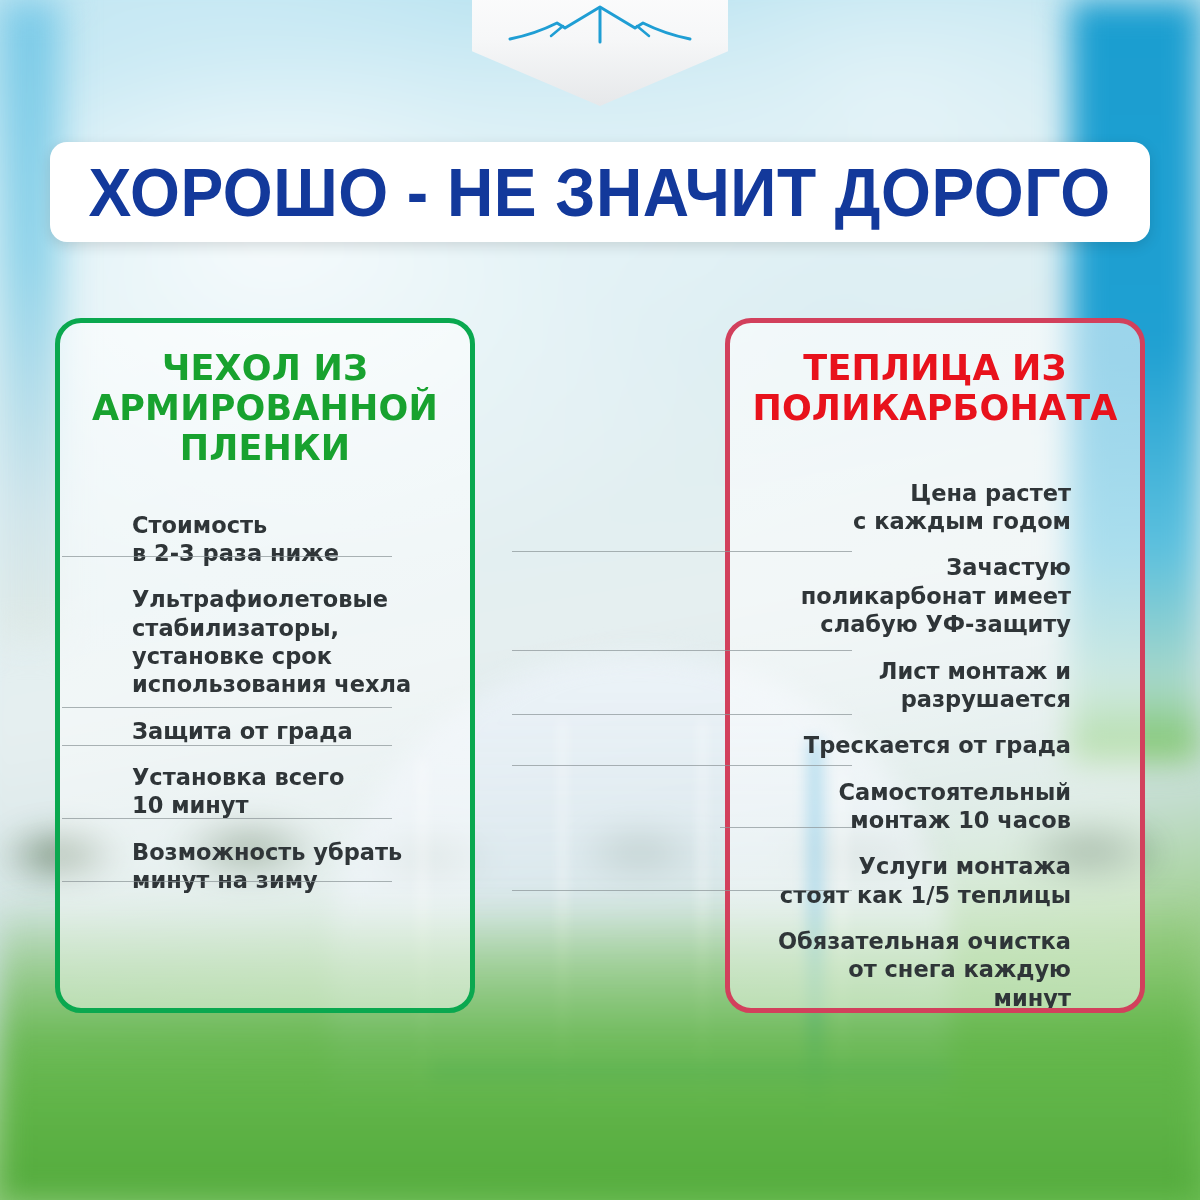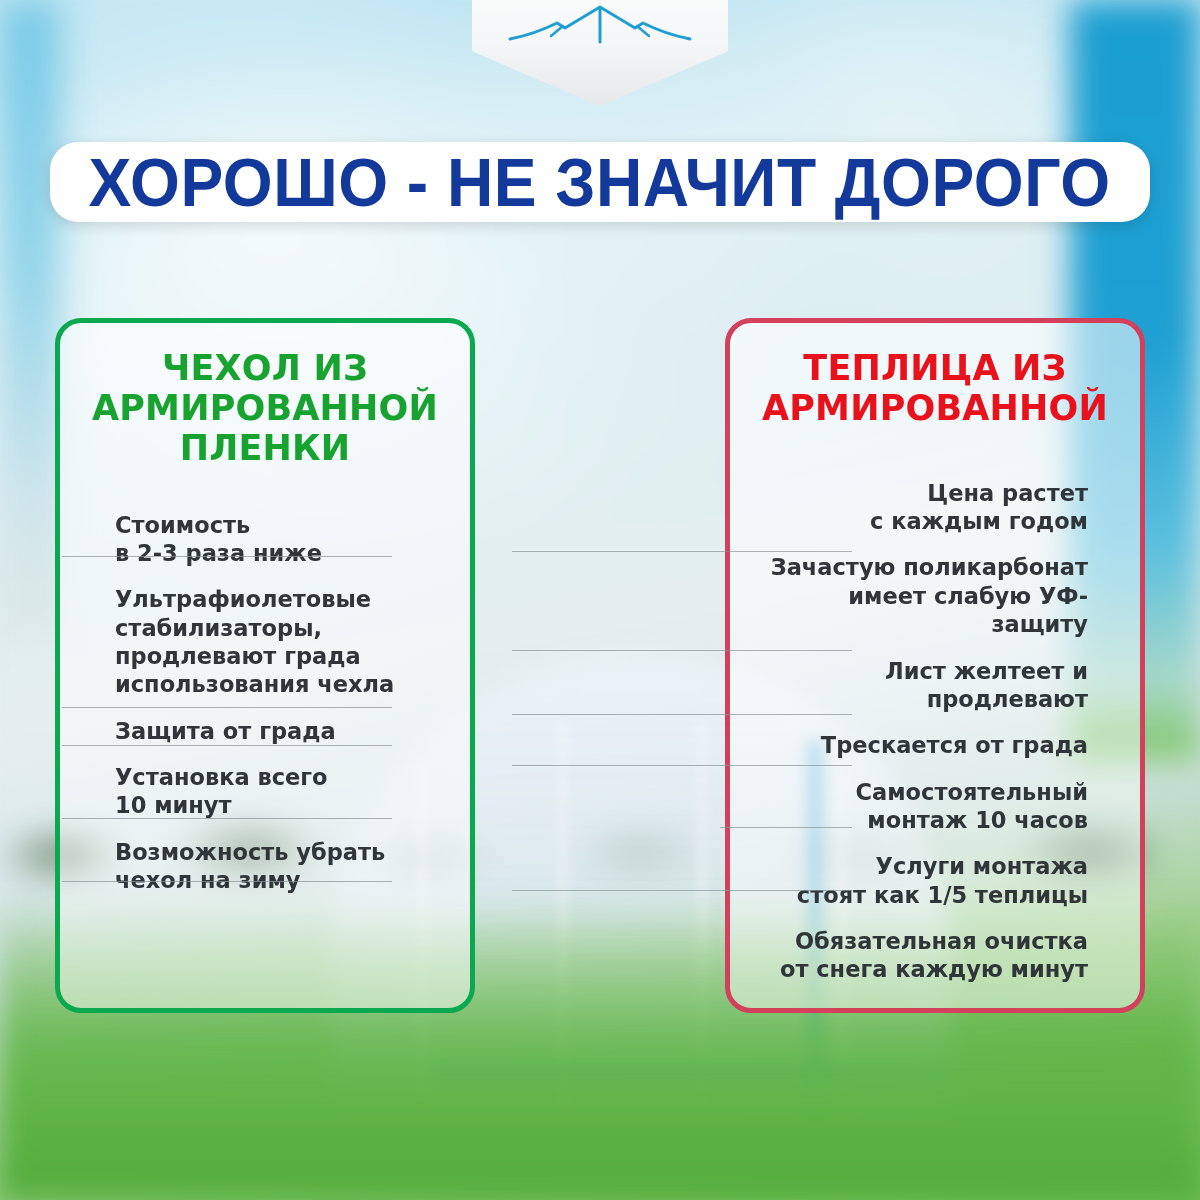--- a/index.html
+++ b/index.html
@@ -167,9 +167,9 @@
     left: 50px;
     top: 142px;
     width: 1100px;
-    height: 80px;
+    height: 100px;
     background: #ffffff;
-    border-radius: 28px;
+    border-radius: 17px;
     box-shadow: 0 4px 14px rgba(0,0,0,.13);
     display: flex;
     align-items: center;

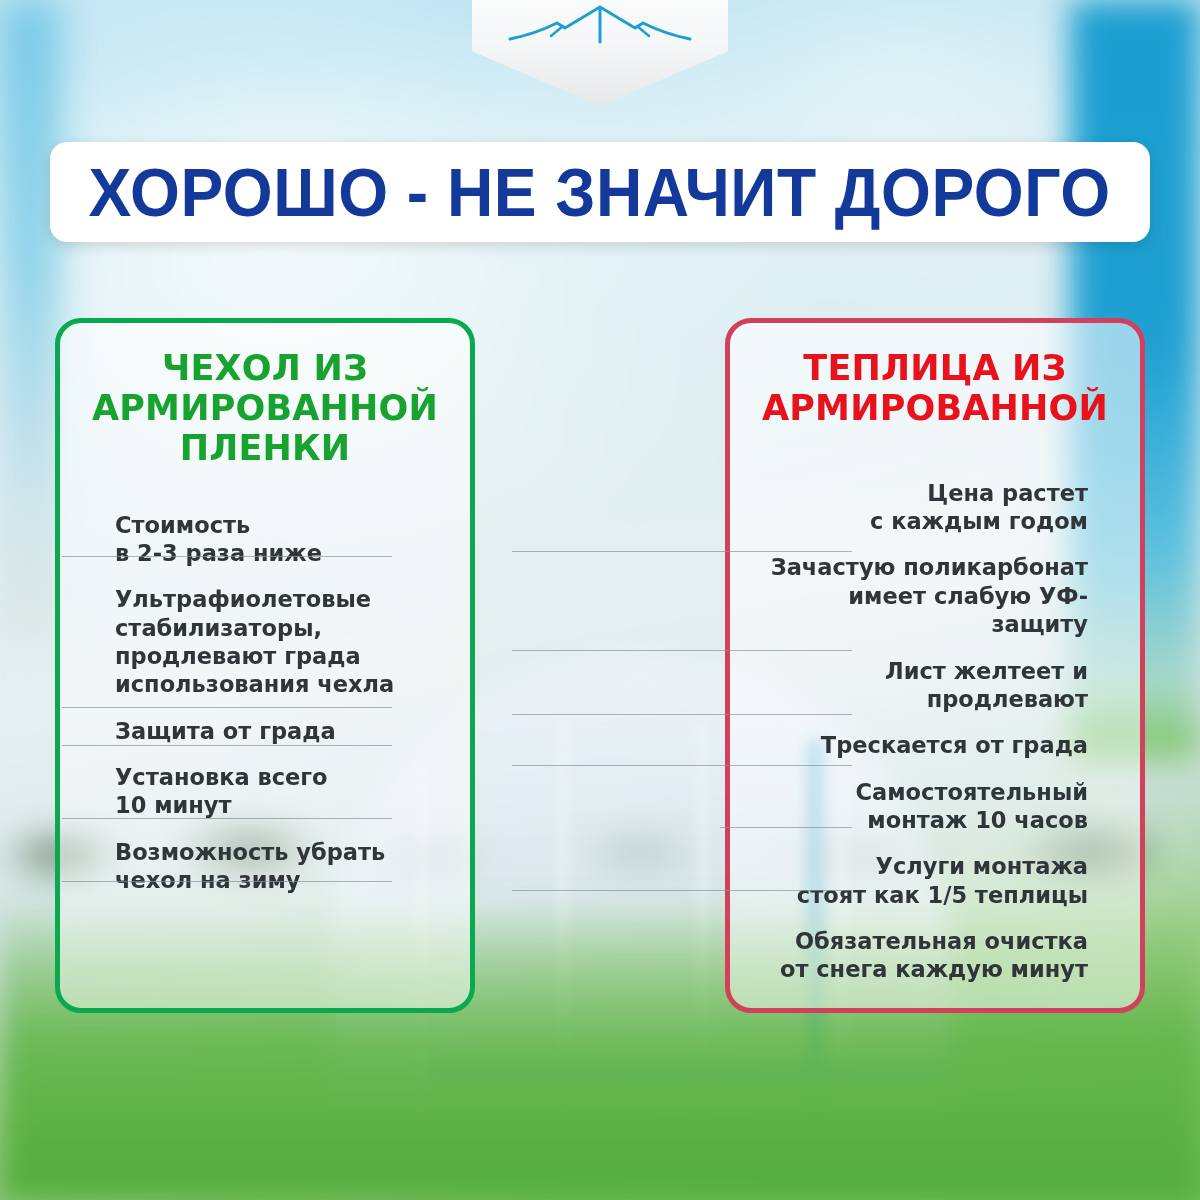--- a/index.html
+++ b/index.html
@@ -292,7 +292,7 @@
   </div>
 
   <div class="card card-right" style="border-color: rgb(210, 64, 92);">
-    <div class="card-title" style="color: rgb(232, 18, 28);">ТЕПЛИЦА ИЗ АРМИРОВАННОЙ</div>
+    <div class="card-title" style="color: rgb(232, 18, 28);">ТЕПЛИЦА ИЗ ПОЛИКАРБОНАТА</div>
     <ul class="card-list" id="list-right">
         <li>Цена растет<br>с каждым годом</li>
         <li>Зачастую поликарбонат имеет слабую УФ-защиту</li>

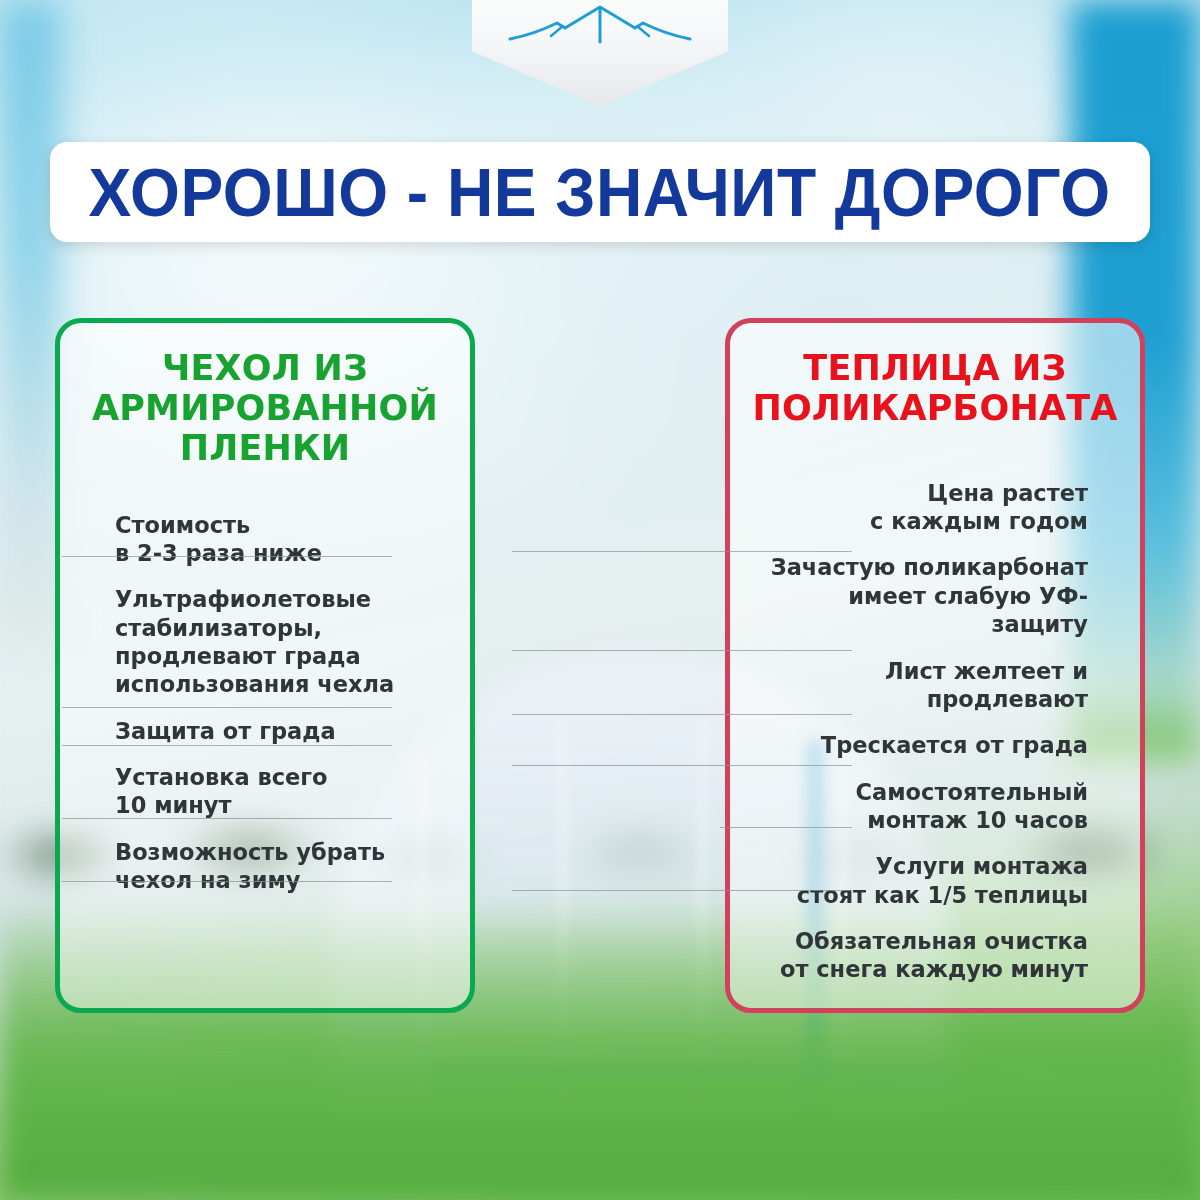--- a/index.html
+++ b/index.html
@@ -218,7 +218,7 @@
   .card-right .card-title { color: #e8121c; }
 
   .card-list {
-    margin: 0;
+    margin: 17px;
     padding: 0;
     list-style: none;
     position: relative;

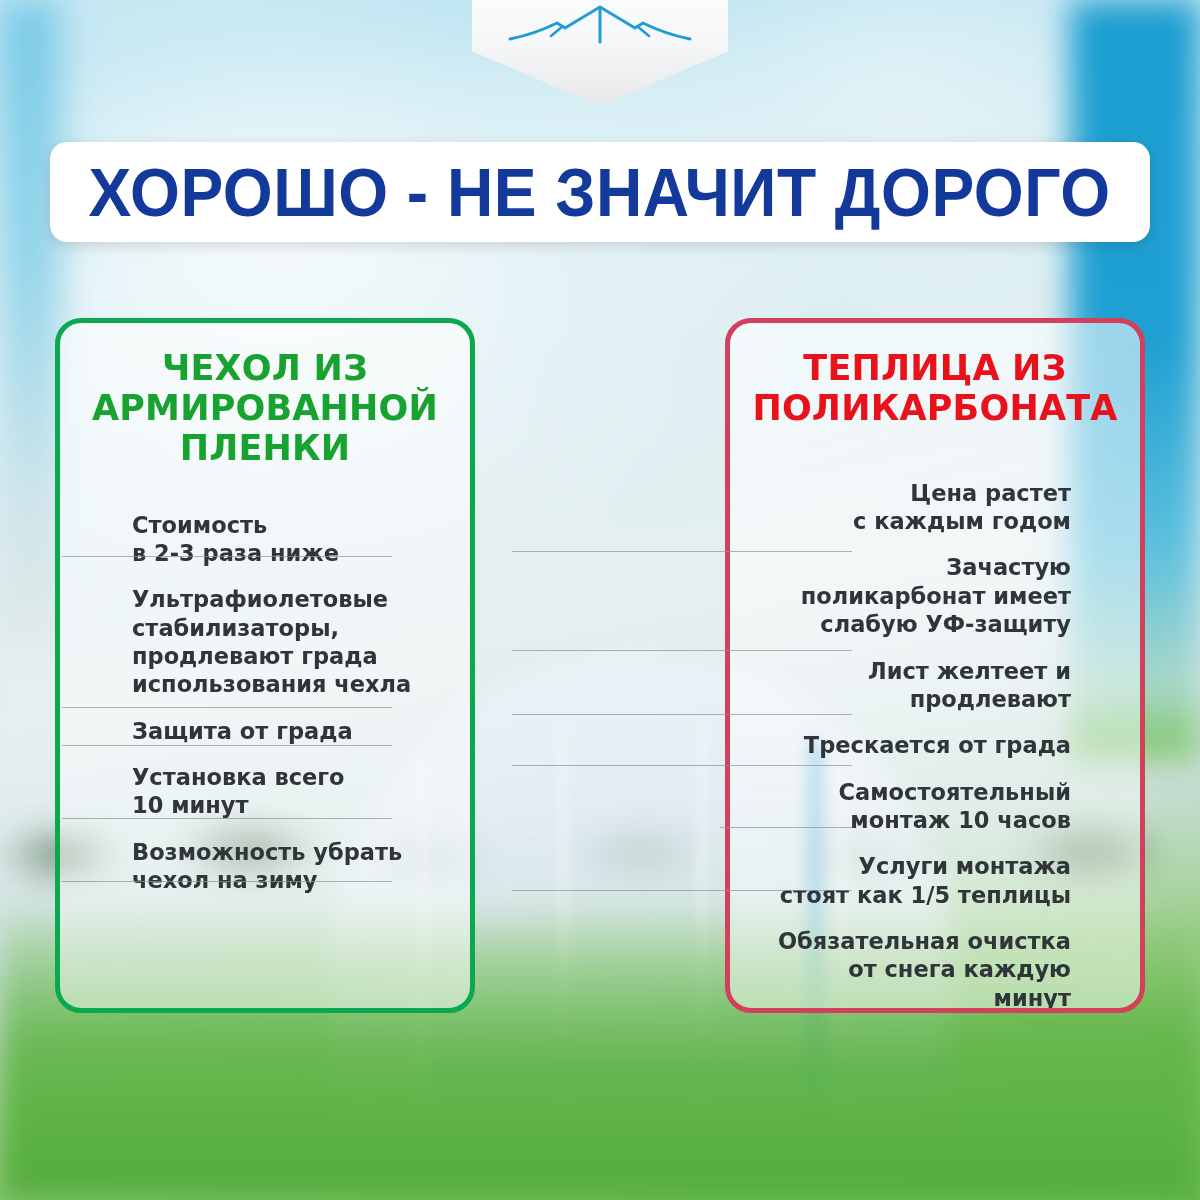--- a/index.html
+++ b/index.html
@@ -284,7 +284,7 @@
     <div class="card-title" style="color: rgb(24, 162, 47);">ЧЕХОЛ ИЗ АРМИРОВАННОЙ ПЛЕНКИ</div>
     <ul class="card-list" id="list-left">
         <li>Стоимость<br>в 2-3 раза ниже</li>
-        <li>Ультрафиолетовые стабилизаторы, продлевают града использования чехла</li>
+        <li>Ультрафиолетовые стабилизаторы, установке срок использования чехла</li>
         <li>Защита от града</li>
         <li>Установка всего<br>10 минут</li>
         <li>Возможность убрать чехол на зиму</li>

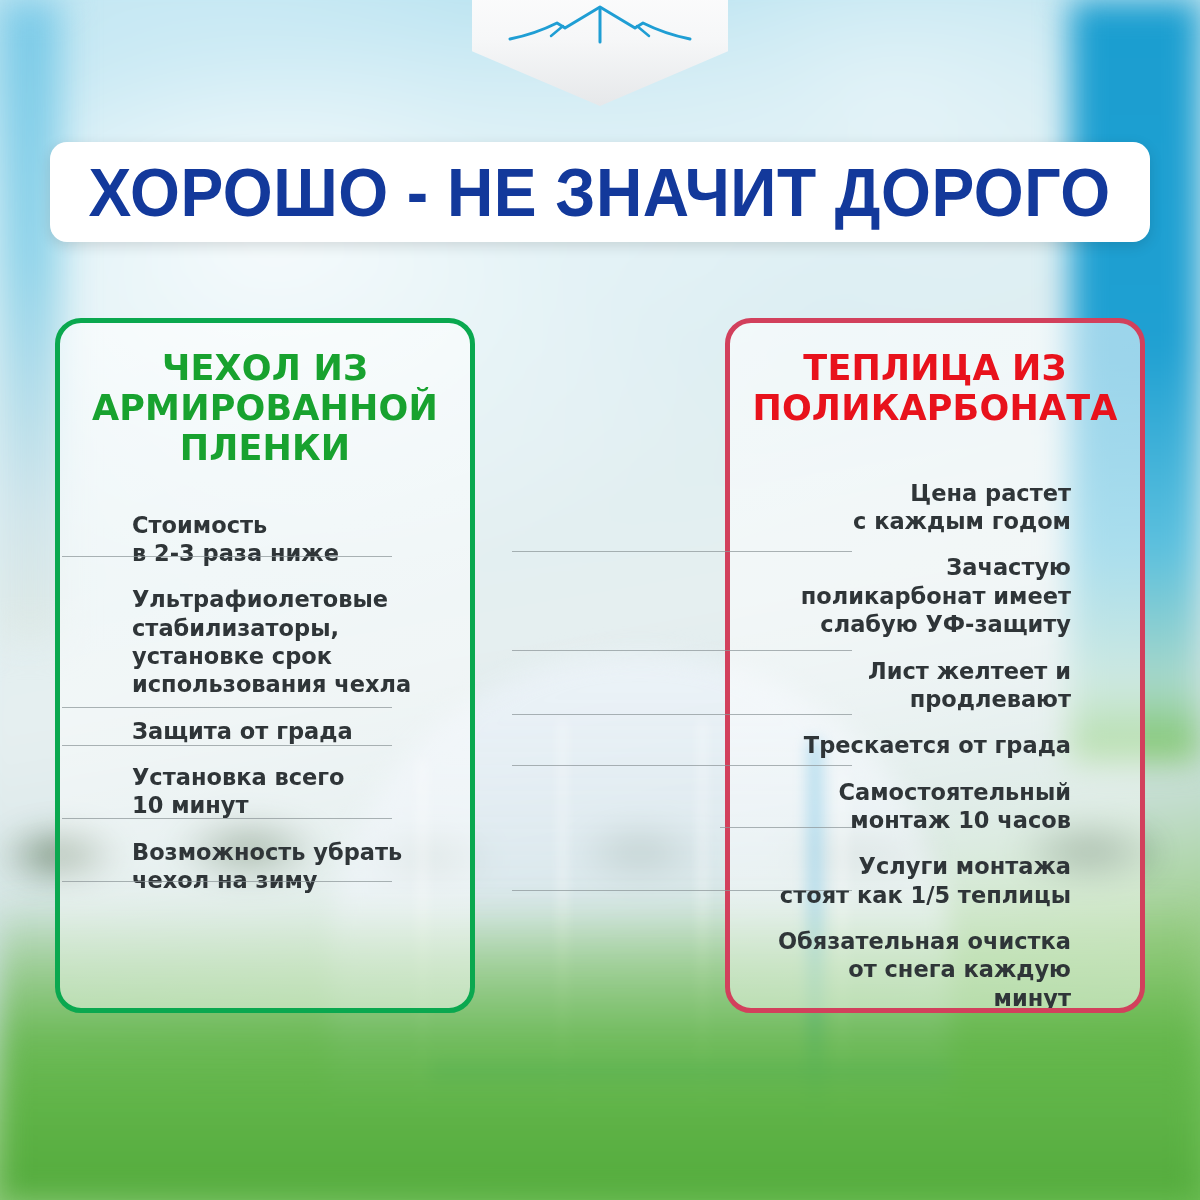--- a/index.html
+++ b/index.html
@@ -296,7 +296,7 @@
     <ul class="card-list" id="list-right">
         <li>Цена растет<br>с каждым годом</li>
         <li>Зачастую поликарбонат имеет слабую УФ-защиту</li>
-        <li>Лист желтеет и продлевают</li>
+        <li>Лист монтаж и разрушается</li>
         <li>Трескается от града</li>
         <li>Самостоятельный монтаж 10 часов</li>
         <li>Услуги монтажа<br>стоят как 1/5 теплицы</li>

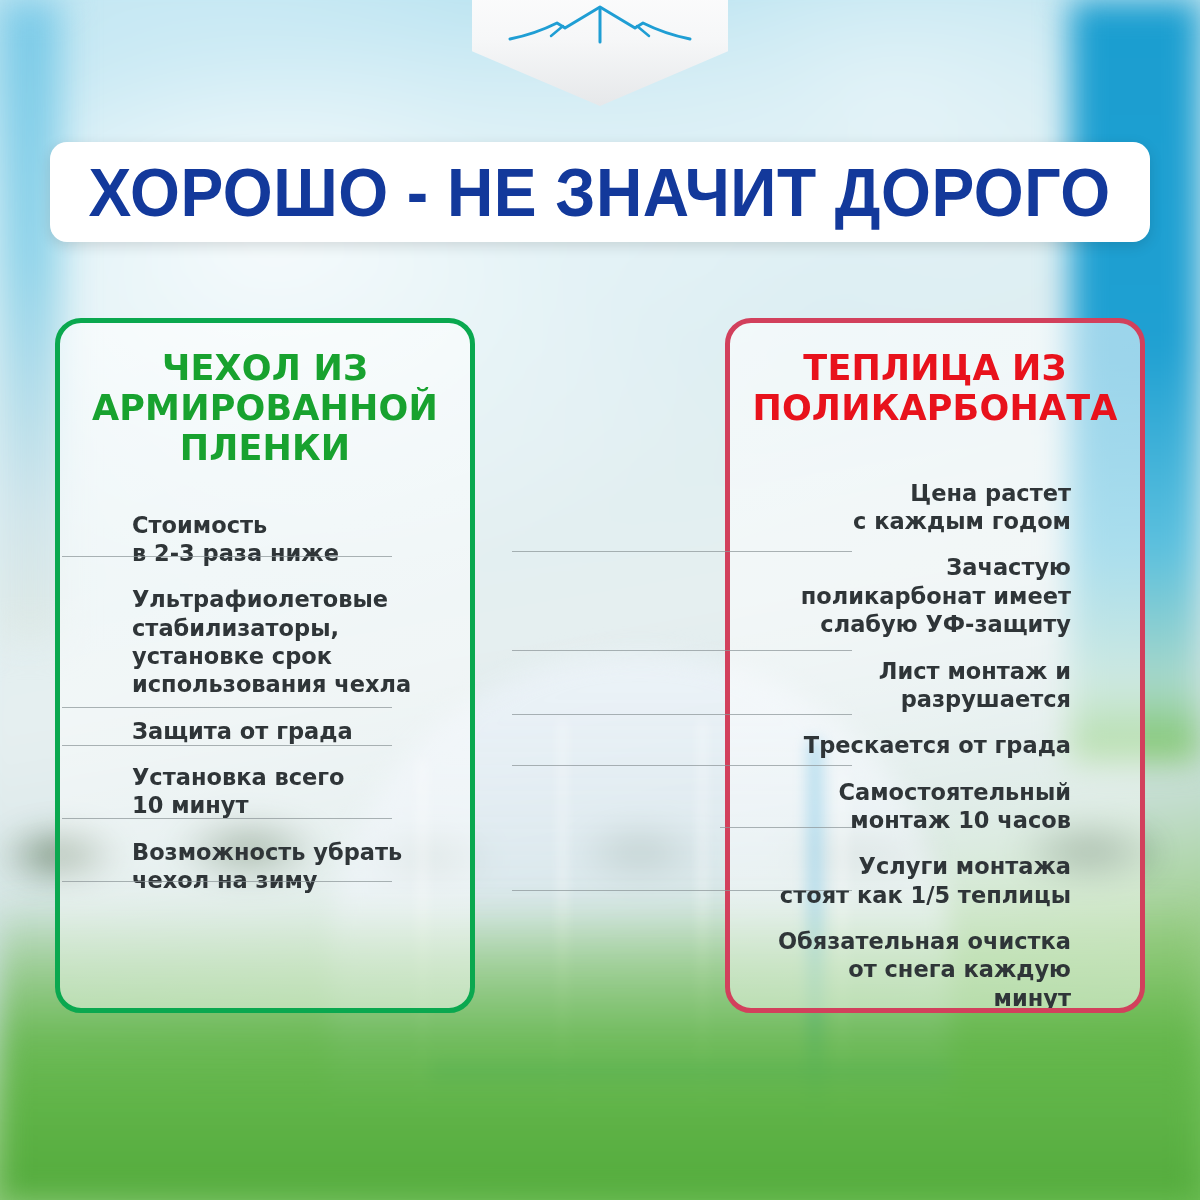--- a/index.html
+++ b/index.html
@@ -287,7 +287,7 @@
         <li>Ультрафиолетовые стабилизаторы, установке срок использования чехла</li>
         <li>Защита от града</li>
         <li>Установка всего<br>10 минут</li>
-        <li>Возможность убрать чехол на зиму</li>
+        <li>Возможность убрать минут на зиму</li>
       </ul>
   </div>
 

